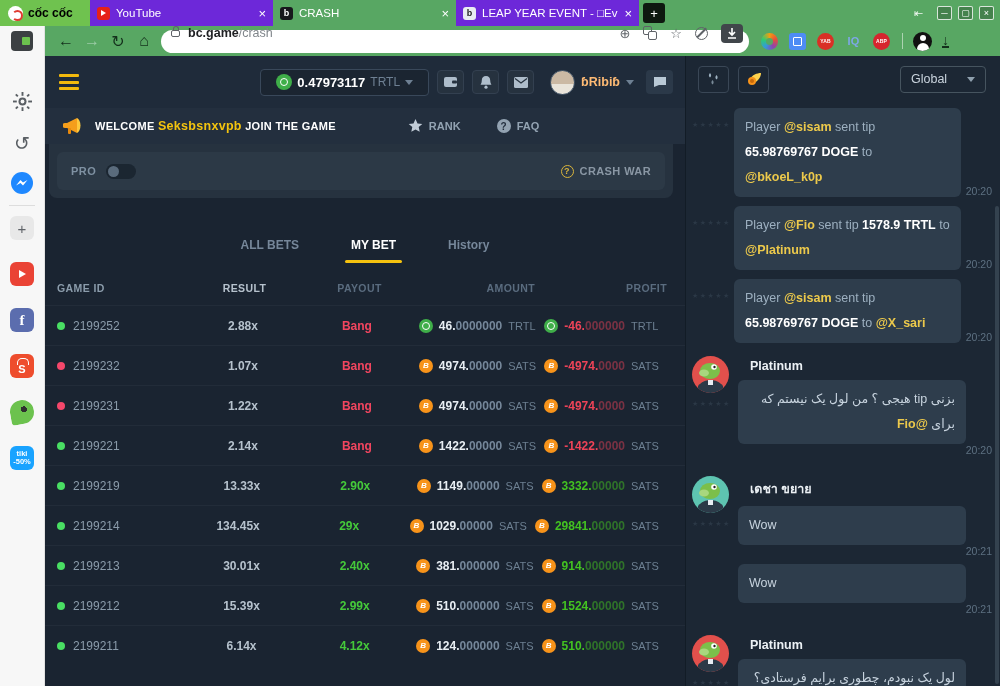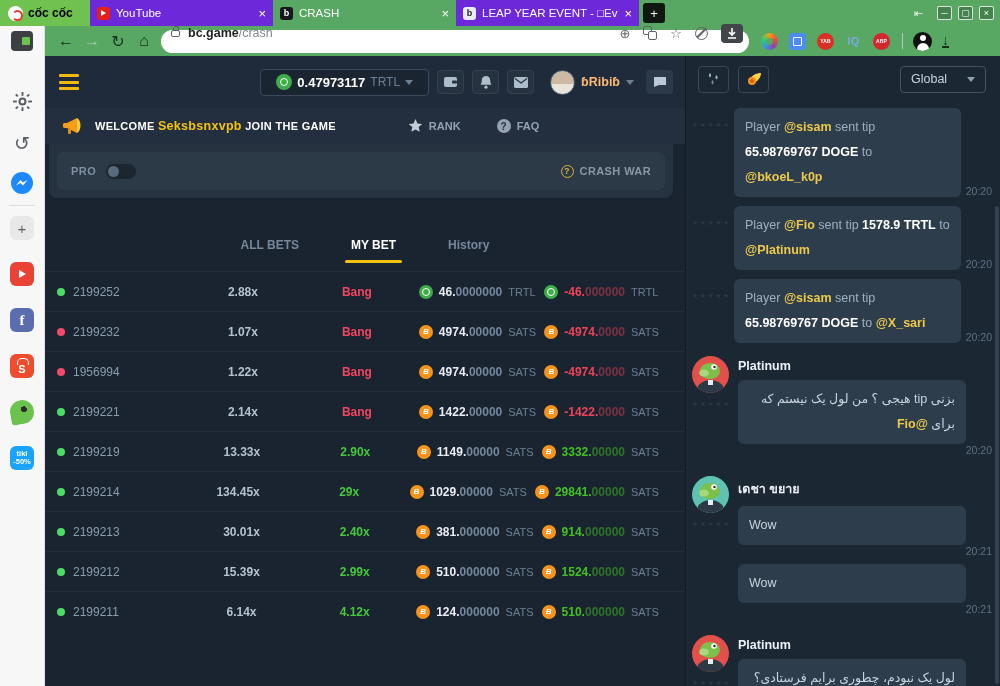--- a/index.html
+++ b/index.html
@@ -356,6 +356,13 @@
       </div>
 
     <div class="btable">
+      <div class="brow head">
+        <span class="c-id">GAME ID</span>
+        <span class="c-res">RESULT</span>
+        <span class="c-pay">PAYOUT</span>
+        <span class="hd-amt">AMOUNT</span>
+        <span class="hd-pft">PROFIT</span>
+      </div>
       <div id="bets-rows">
           <div class="brow">
             <span class="c-id">

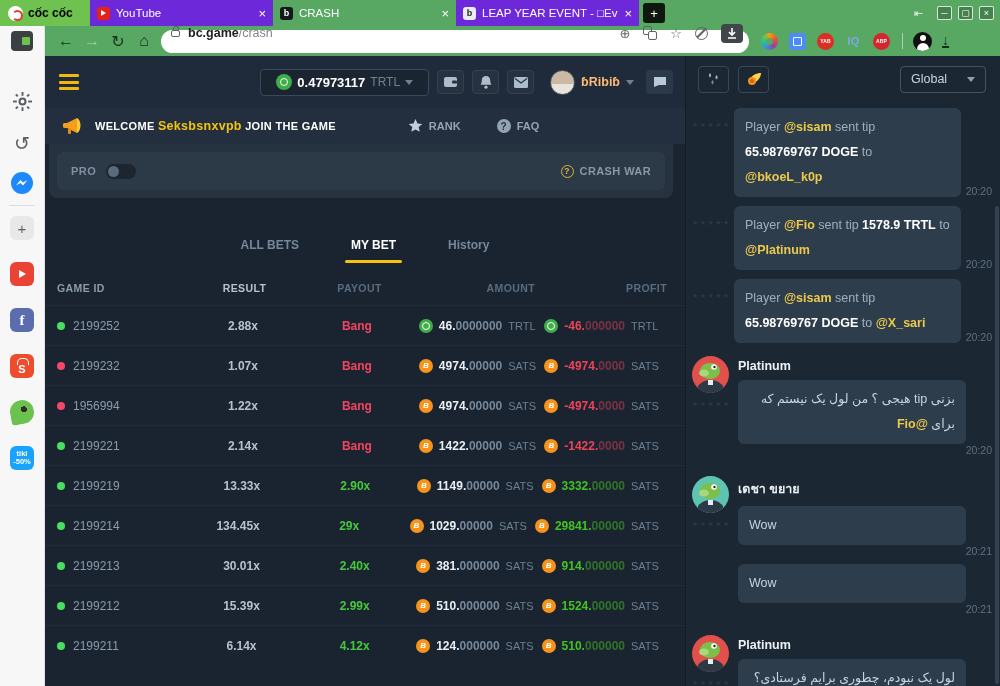--- a/index.html
+++ b/index.html
@@ -147,7 +147,7 @@
   .cav svg { position:absolute; left:0; top:0; }
   .u-left .stars { margin-top:7px; }
   .u-body { flex:1; min-width:0; }
-  .u-name { color:#ecf1f5; font-weight:bold; font-size:12.5px; margin:3px 0 7px; }
+  .u-name { color:#ecf1f5; font-weight:bold; font-size:12.5px; margin:3px 12px 7px; }
   .b-line { display:flex; margin-bottom:7px;flex-direction:column; }
   .b-line .bubble { max-width:228px; }
   .bubble[dir="rtl"] { text-align:right; color:#c7d3de; }

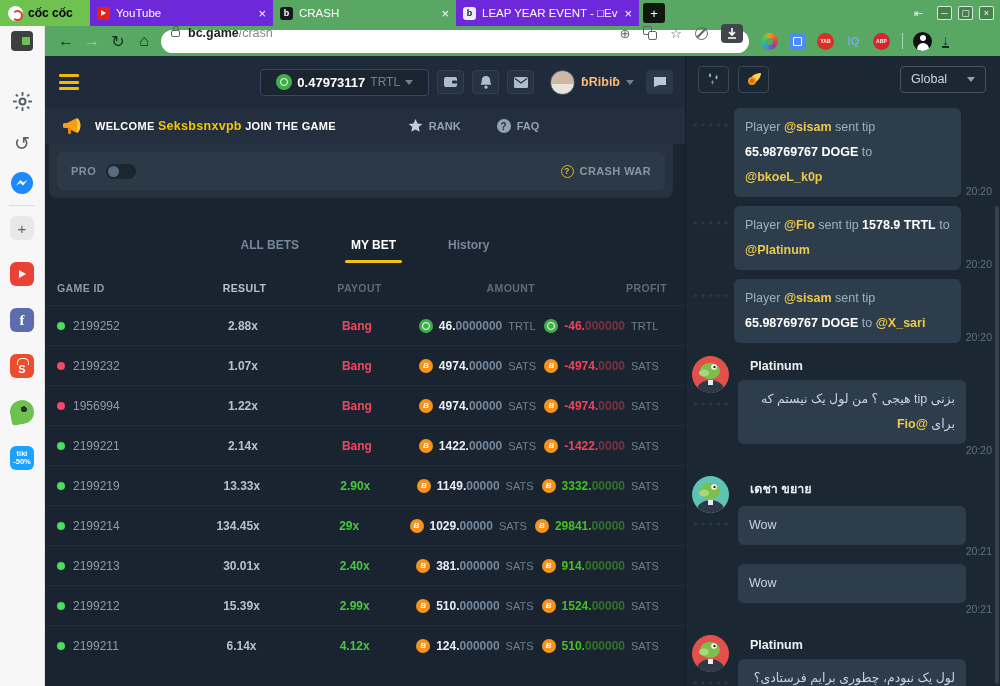--- a/index.html
+++ b/index.html
@@ -407,7 +407,7 @@
           <div class="brow">
             <span class="c-id">
               <i class="dot red"></i>
-              <span>1956994</span>
+              <span>2199231</span>
             </span>
             <span class="c-res">1.22x</span>
             <span class="c-pay pay-bang">Bang</span>

